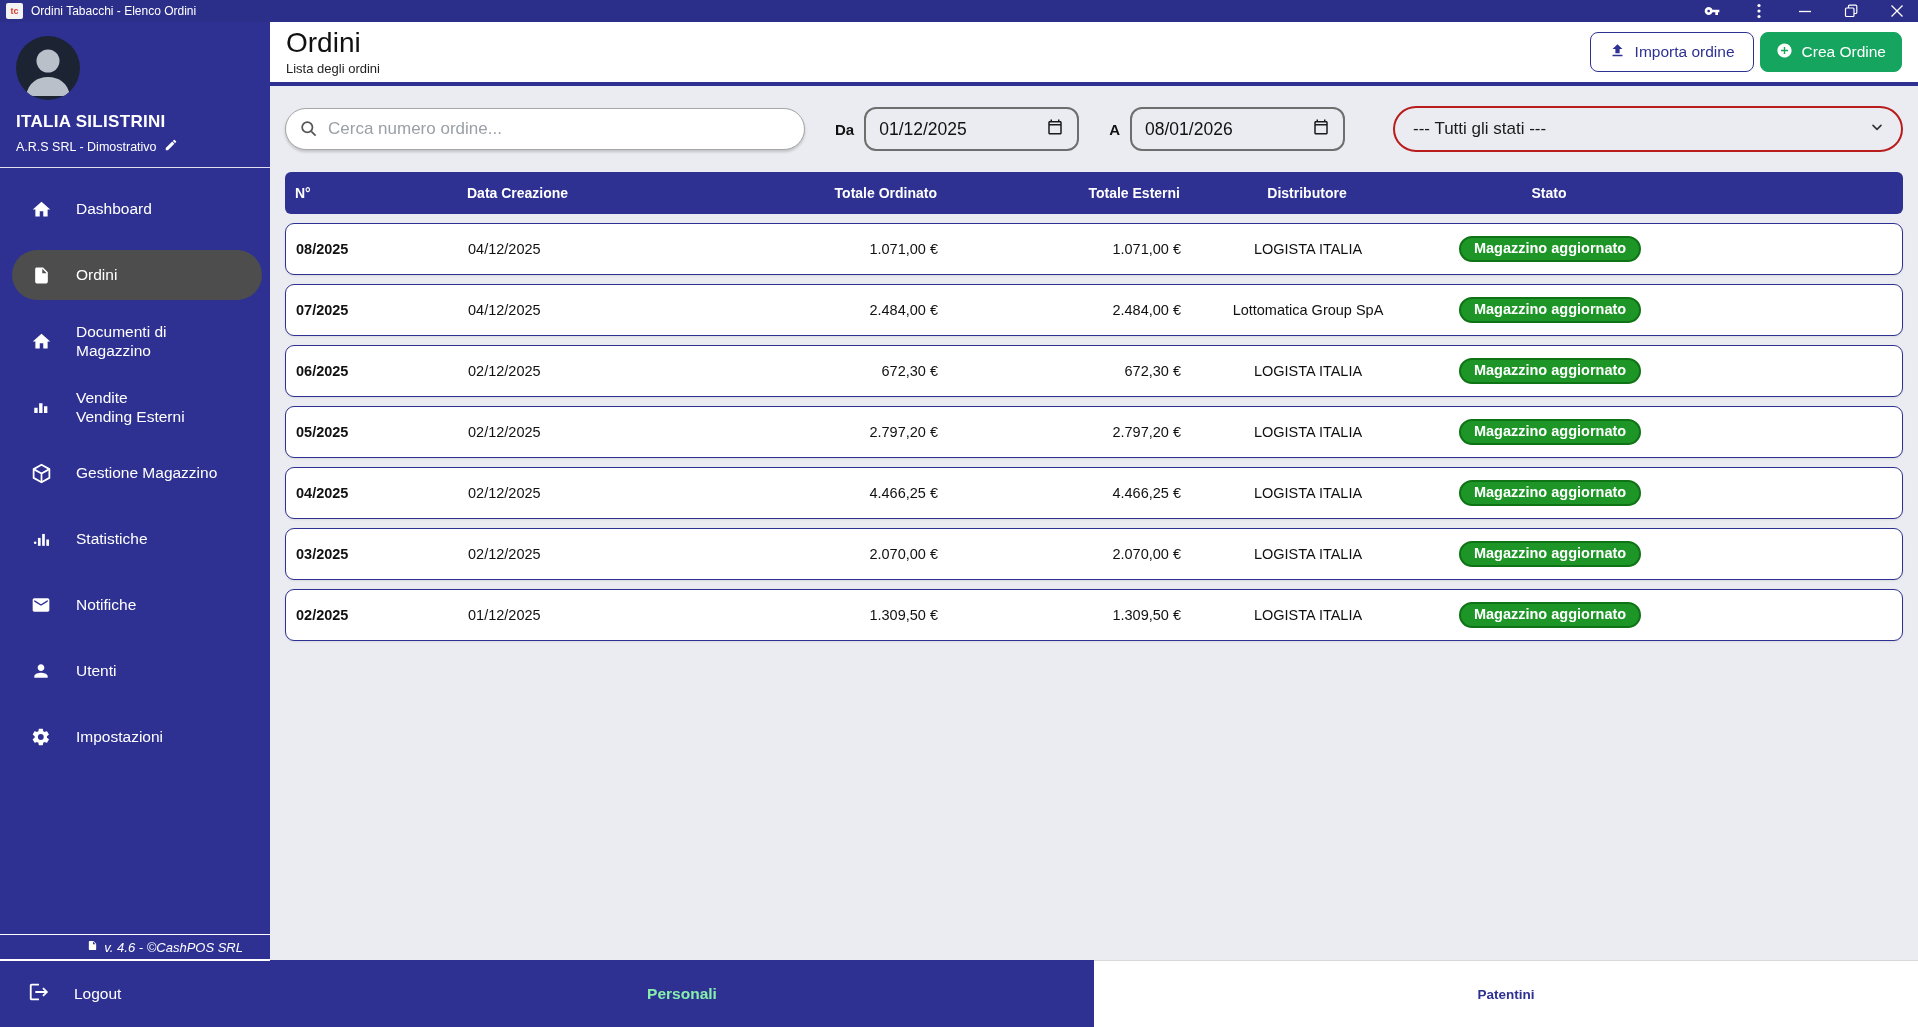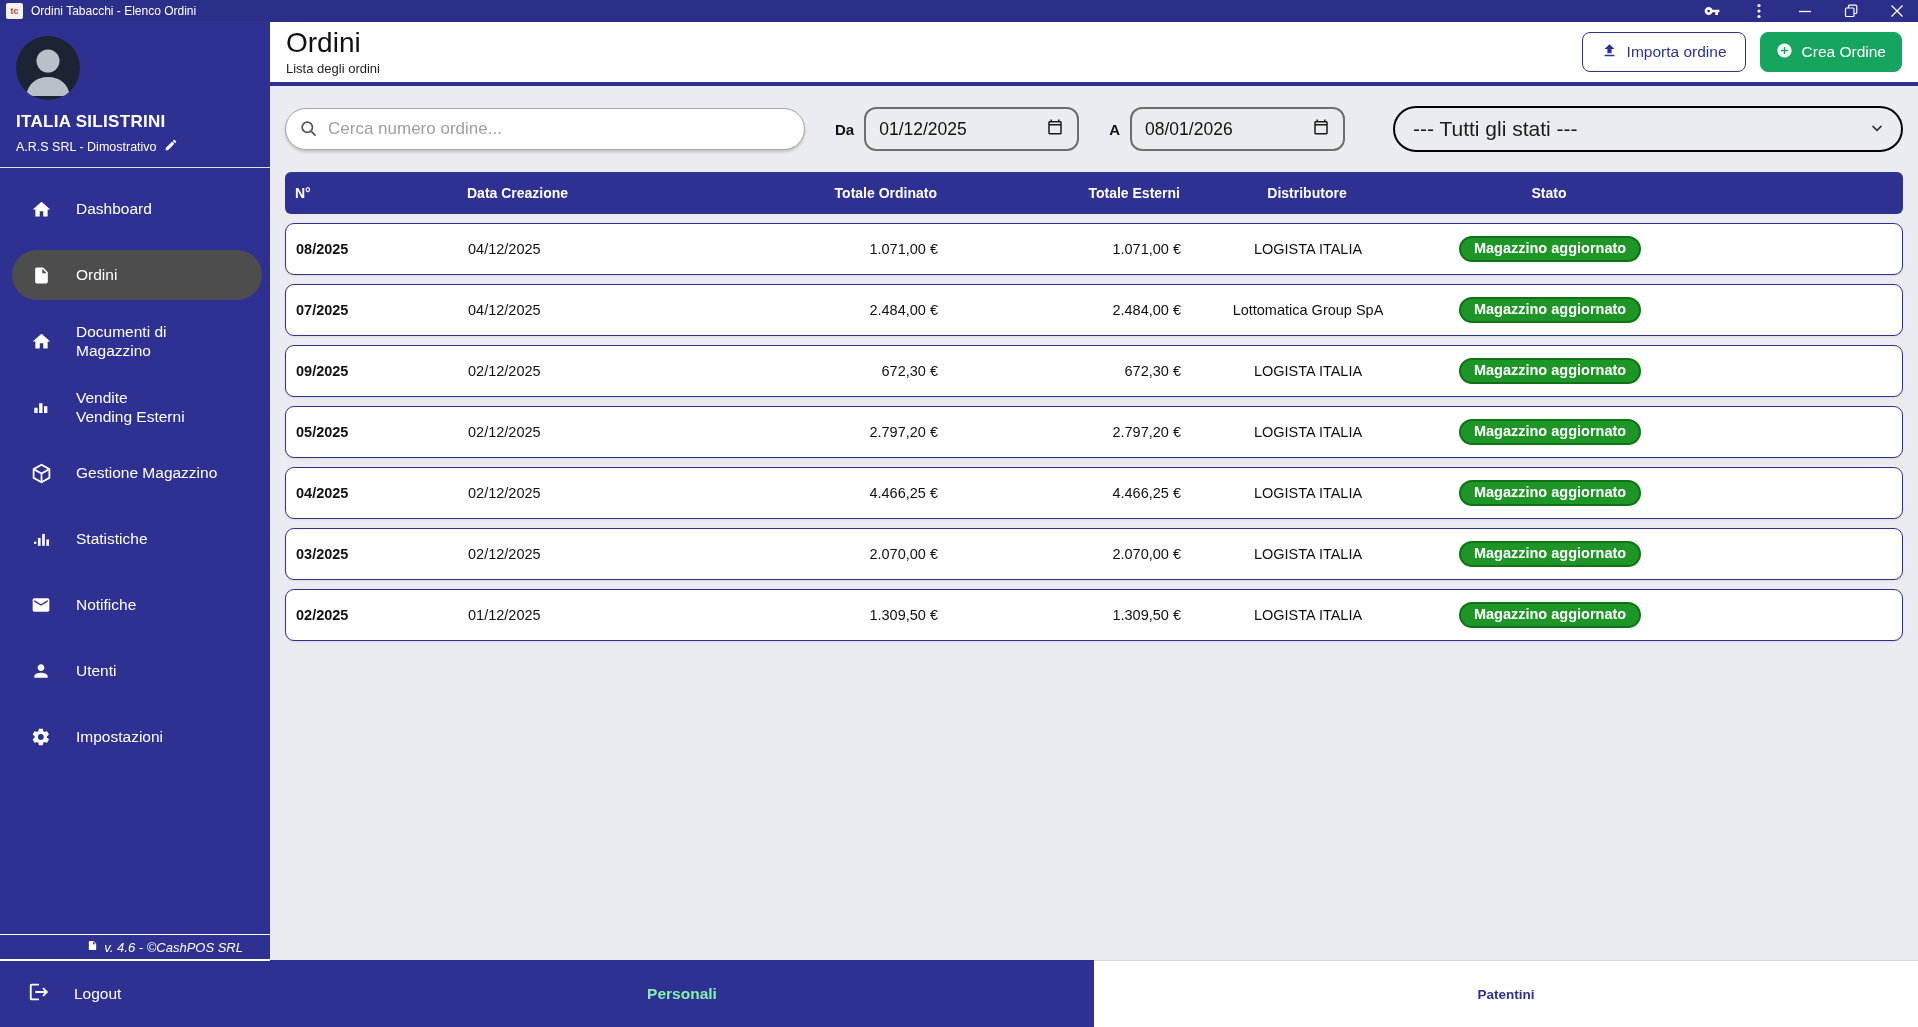--- a/index.html
+++ b/index.html
@@ -47,7 +47,7 @@
     display:flex; align-items:center; justify-content:space-between; padding:0 16px; }
   .page-title { font-size:28px; font-weight:400; color:#111; line-height:1.1; }
   .page-subtitle { font-size:13px; color:#222; margin-top:2px; }
-  .header-actions { display:flex; gap:14px; }
+  .header-actions { display:flex; gap:6px; }
   .btn { display:flex; align-items:center; gap:9px; height:40px; border-radius:8px;
     font-size:15.5px; cursor:pointer; font-family:inherit; }
   .btn-outline { background:#fff; border:1px solid #2e3192; color:#2e3192; padding:0 18px; }

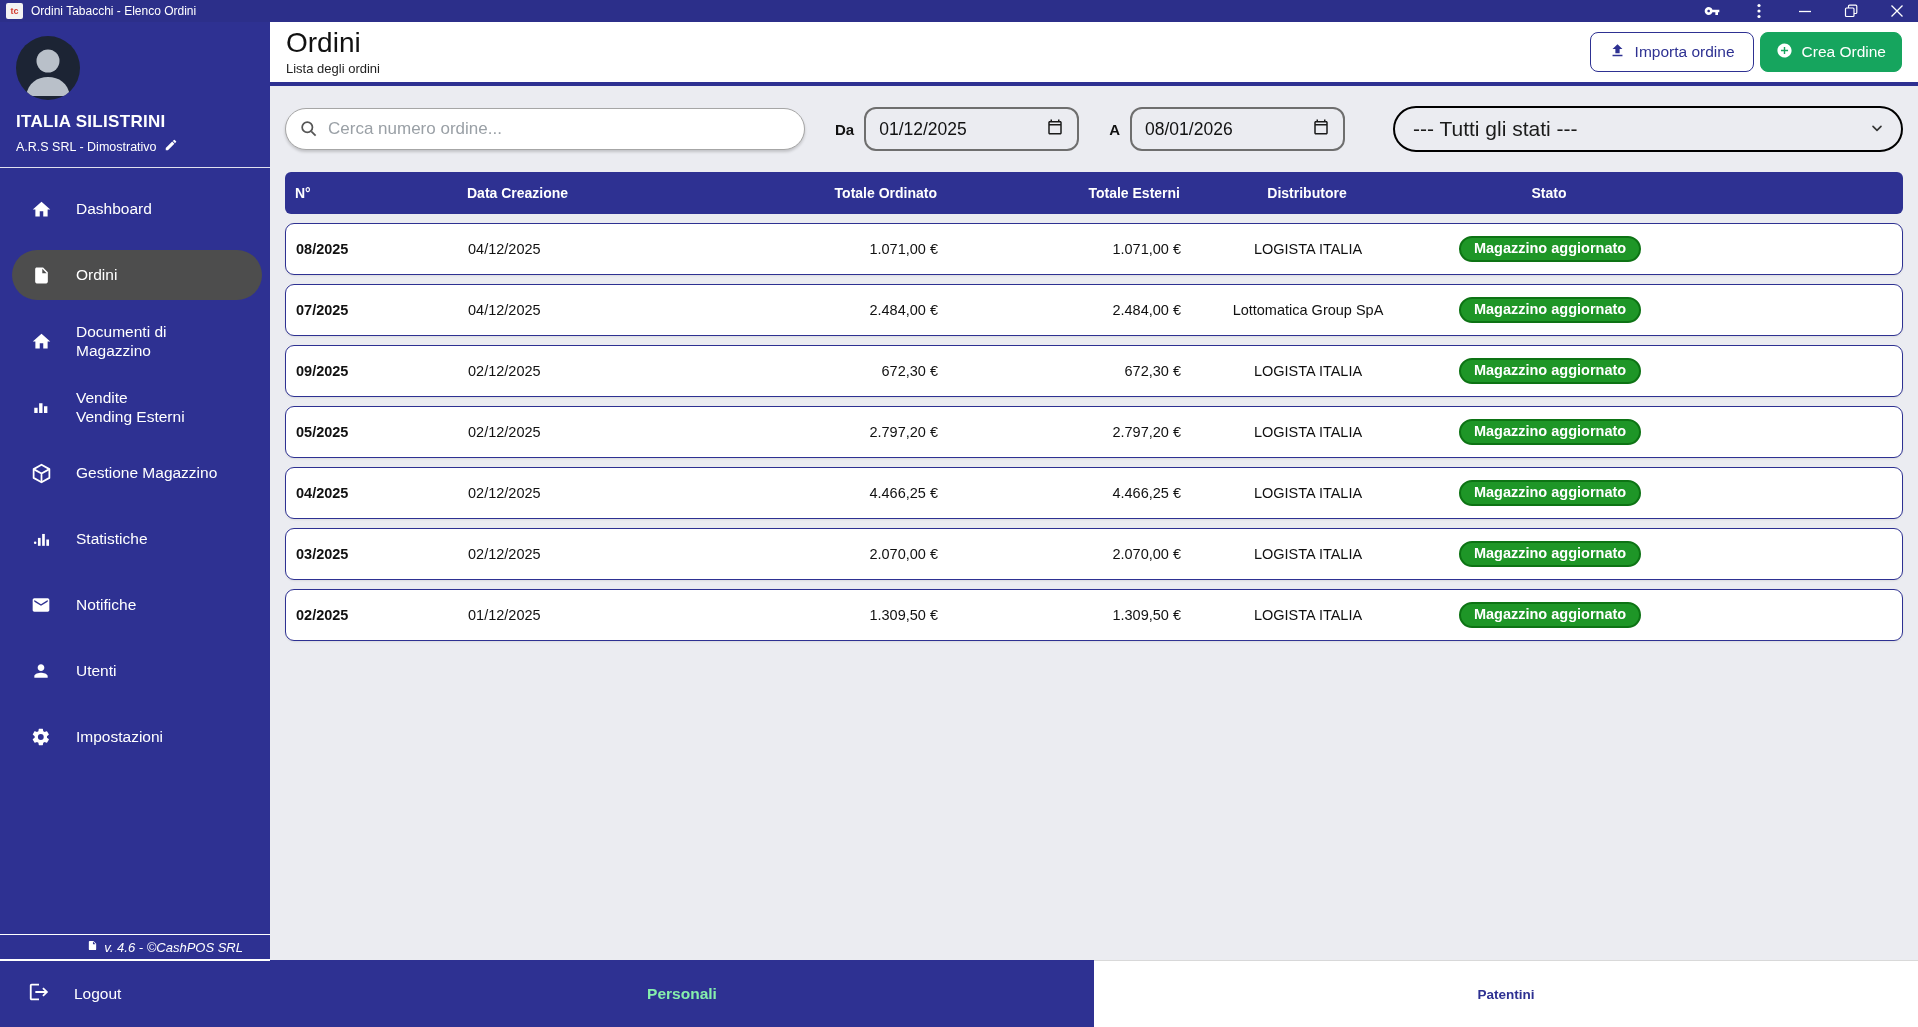--- a/index.html
+++ b/index.html
@@ -64,9 +64,9 @@
   .date-input { width:215px; height:44px; border:2px solid #6e6e6e; border-radius:12px;
     display:flex; align-items:center; justify-content:space-between; padding:0 13px;
     font-size:17.5px; color:#111; cursor:pointer; background:transparent; }
-  .status-select { margin-left:auto; width:510px; height:46px; border:2px solid #000000;
+  .status-select { margin-left:auto; width:510px; height:46px; border:2px solid #b91c1c;
     border-radius:23px; display:flex; align-items:center; justify-content:space-between;
-    padding:0 16px 0 18px; font-size:21px; color:#1b1b1b; cursor:pointer; background:transparent; }
+    padding:0 16px 0 18px; font-size:17px; color:#1b1b1b; cursor:pointer; background:transparent; }
 
   .table-wrap { padding:0 15px; flex:1 1 auto; overflow:hidden; }
   .grid-cols { display:grid; grid-template-columns:172px 210px 260px 243px 254px 230px 1fr;

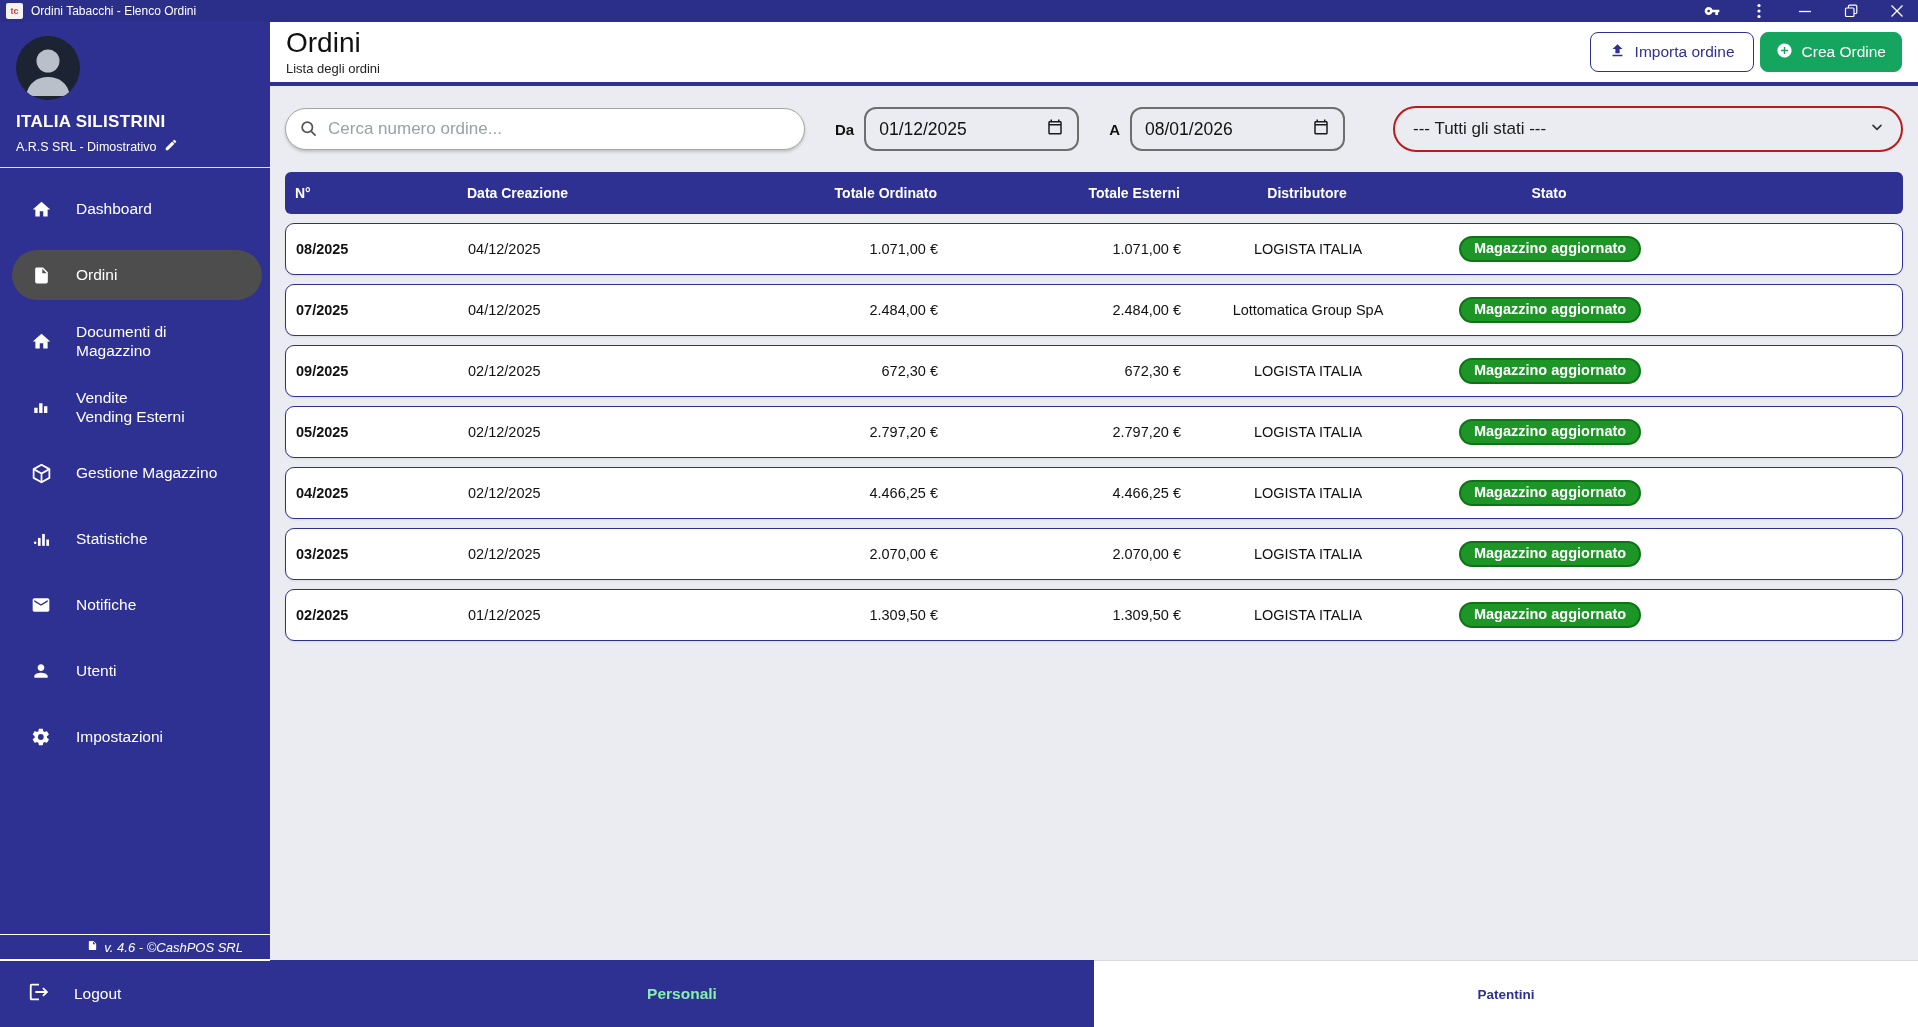--- a/index.html
+++ b/index.html
@@ -355,7 +355,7 @@
           </div>
 
           <div class="row grid-cols">
-            <span class="cell-n">09/2025</span>
+            <span class="cell-n">06/2025</span>
             <span>02/12/2025</span>
             <span class="c-right">672,30 €</span>
             <span class="c-right">672,30 €</span>

